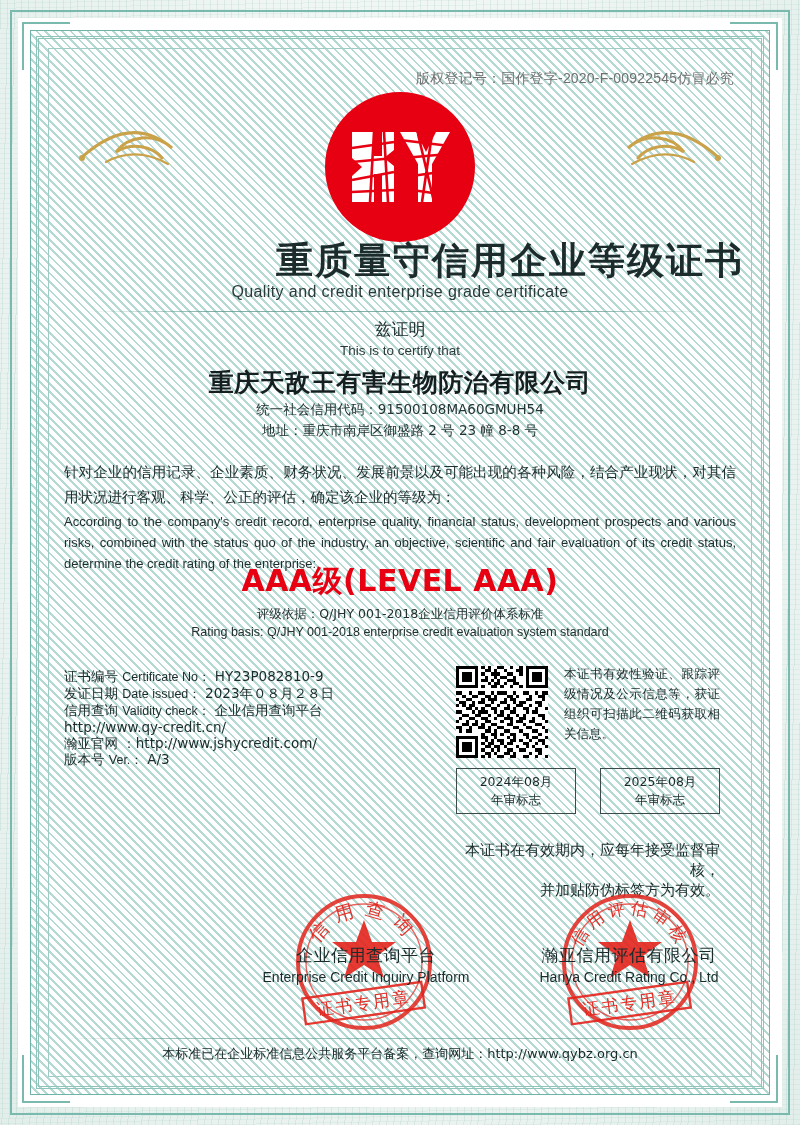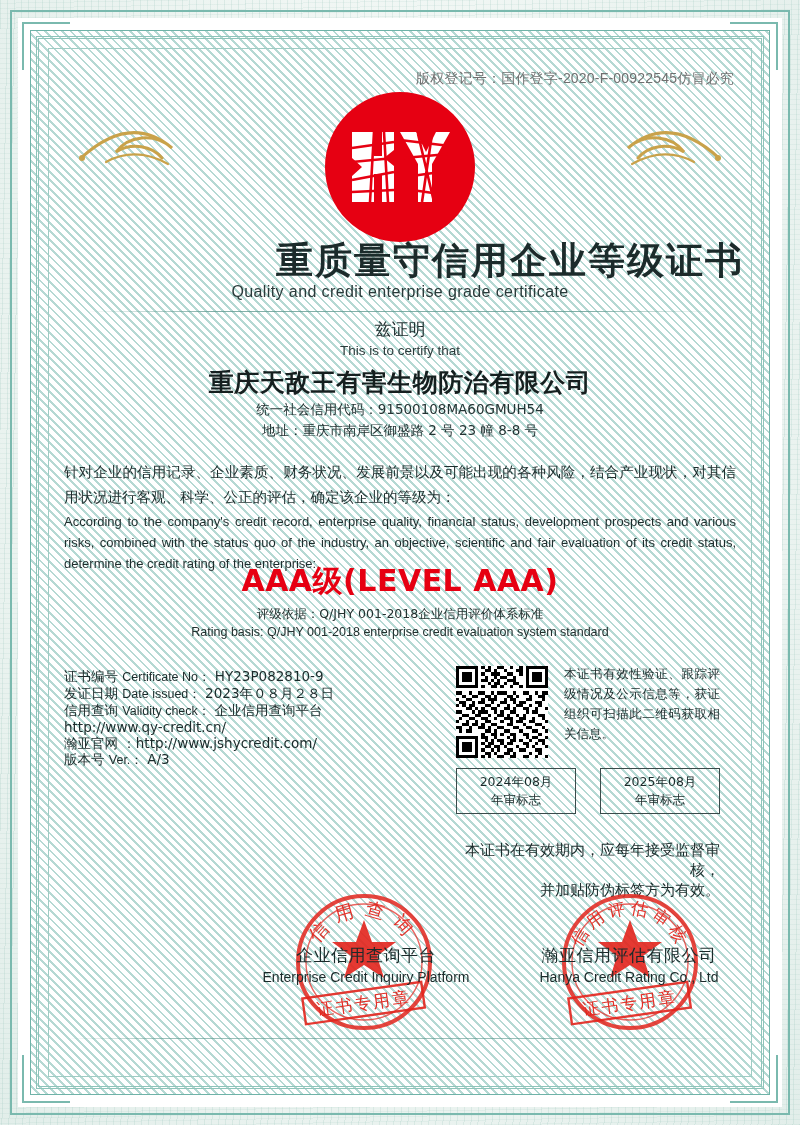--- a/index.html
+++ b/index.html
@@ -589,6 +589,7 @@
     </div>
 
     <div class="footer-rule"></div>
+    <div class="footer">本标准已在企业标准信息公共服务平台备案，查询网址：http://www.qybz.org.cn</div>
 
   </div>
 </div>

